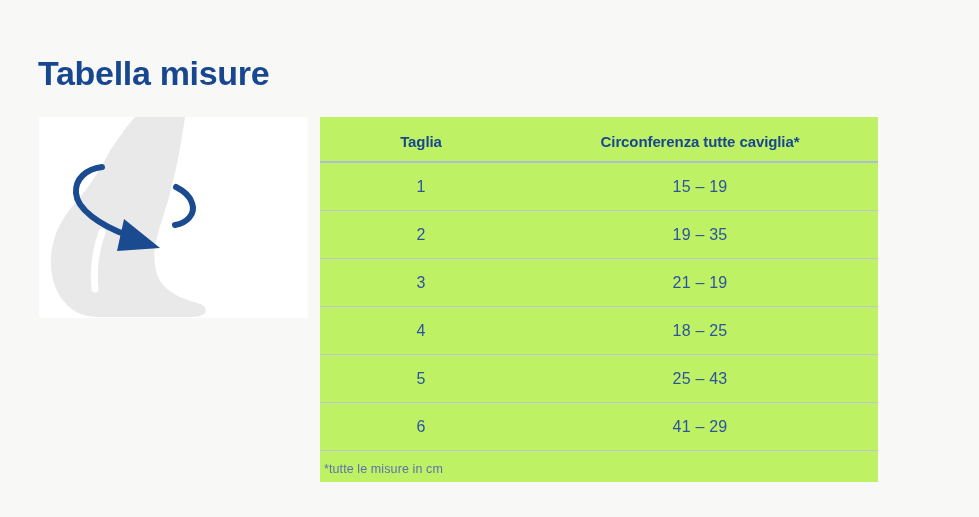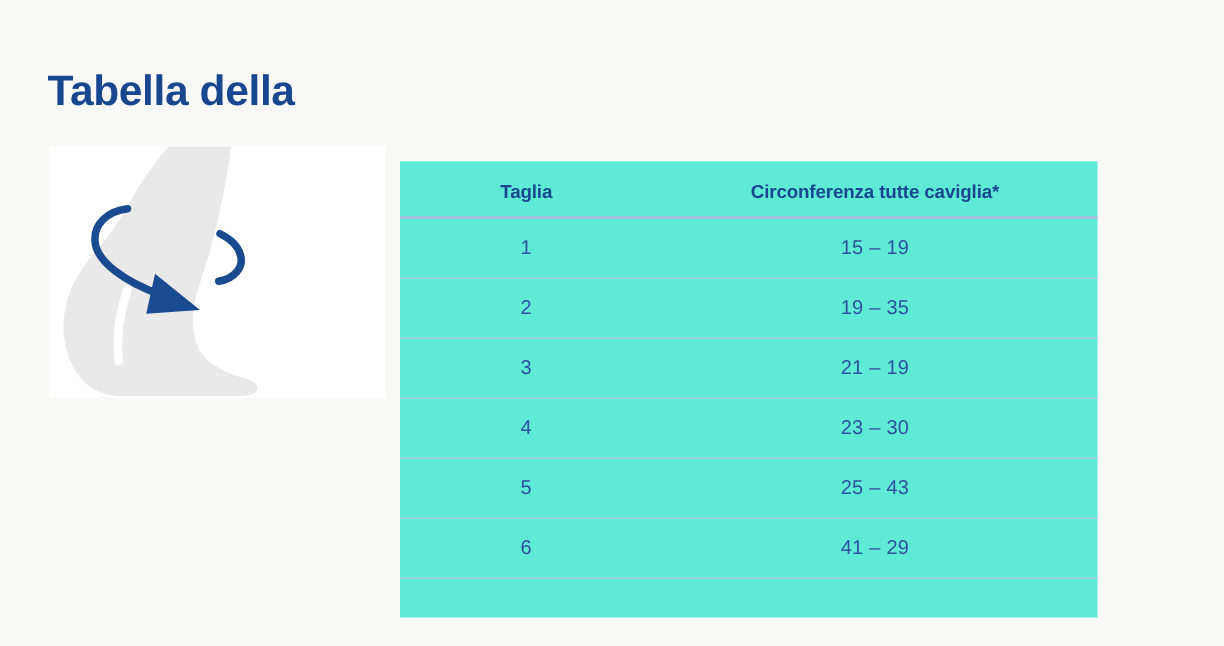--- a/index.html
+++ b/index.html
@@ -103,7 +103,7 @@
 
 <div id="page-root">
 
-  <h1 class="page-title">Tabella della</h1>
+  <h1 class="page-title">Tabella misure</h1>
 
   <div class="illustration-panel">
     <svg width="269" height="201" viewBox="0 0 269 201" xmlns="http://www.w3.org/2000/svg">

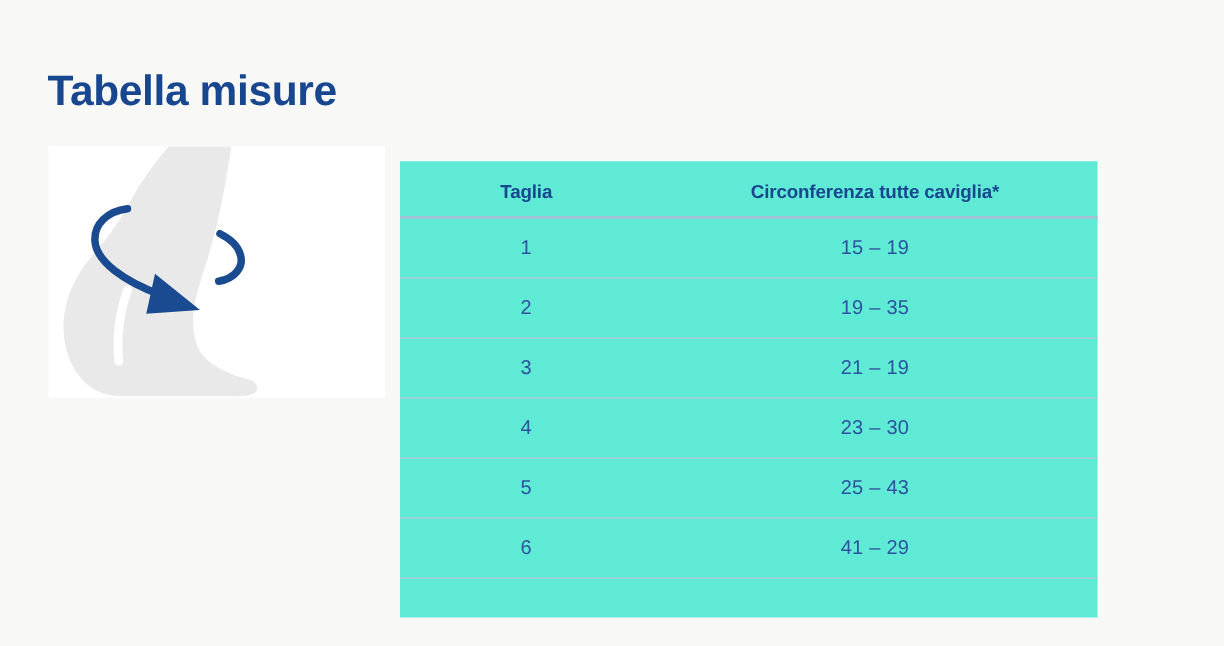--- a/index.html
+++ b/index.html
@@ -51,10 +51,10 @@
   .table-card {
     position: absolute;
     left: 320px;
-    top: 129px;
+    top: 117px;
     width: 558px;
     height: 365px;
-    background: #5eead4;
+    background: #bef264;
     box-sizing: border-box;
     padding: 0;
   }

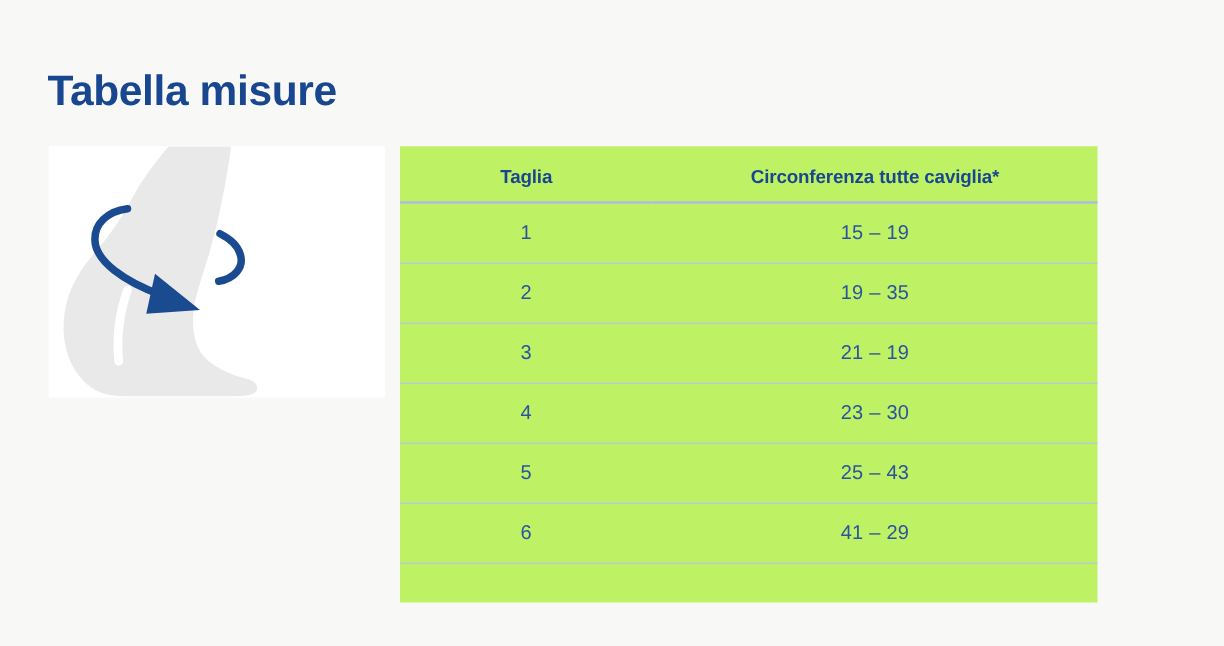--- a/index.html
+++ b/index.html
@@ -171,7 +171,7 @@
         </tr>
         <tr>
           <td>4</td>
-          <td>23 – 30</td>
+          <td>18 – 25</td>
         </tr>
         <tr>
           <td>5</td>

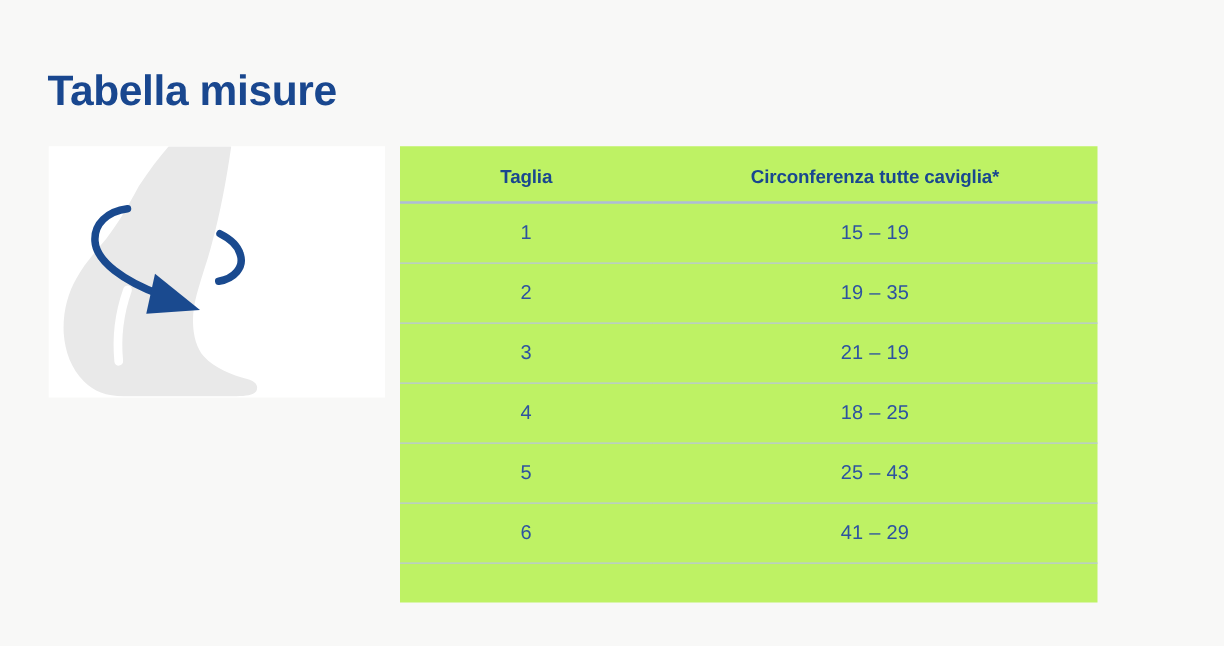--- a/index.html
+++ b/index.html
@@ -183,6 +183,7 @@
         </tr>
       </tbody>
     </table>
+    <div class="table-footnote">*tutte le misure in cm</div>
   </div>
 
 </div>

